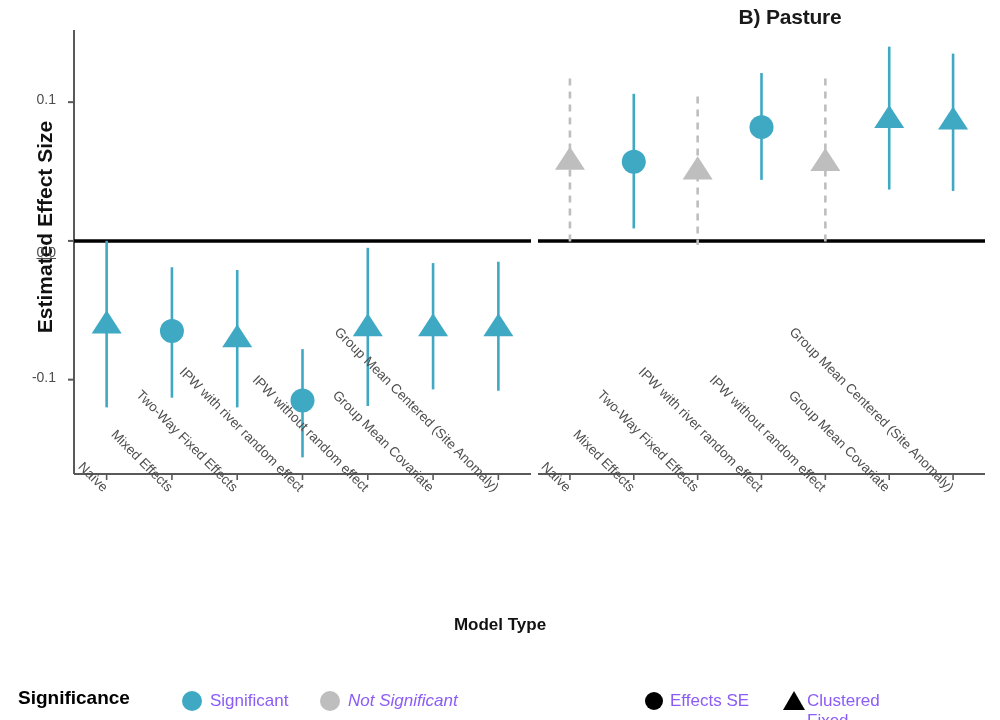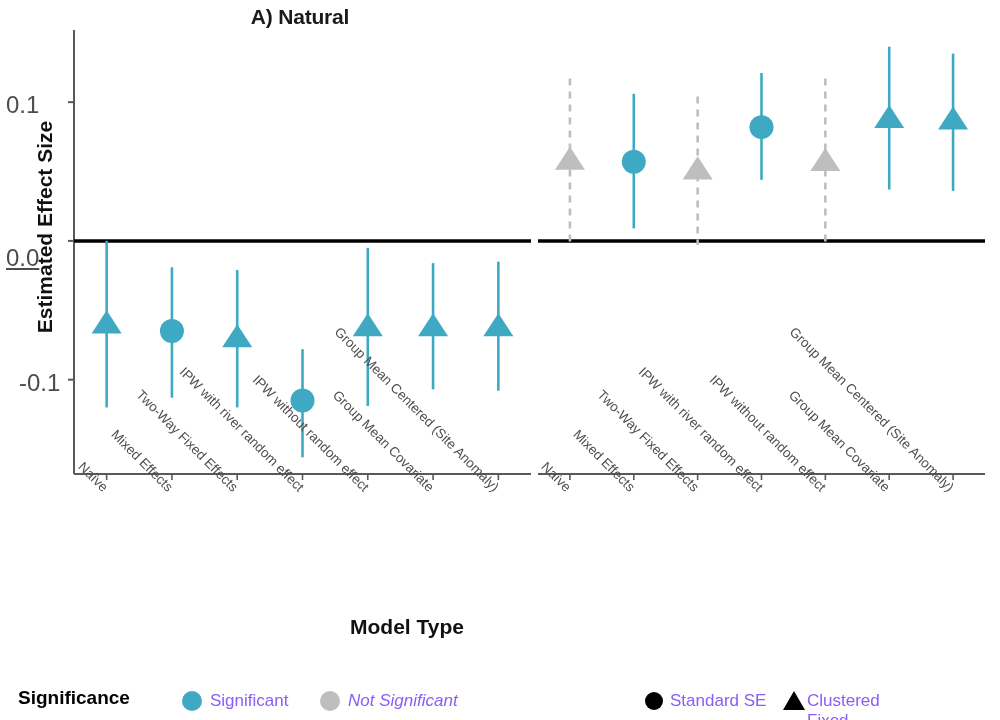--- a/index.html
+++ b/index.html
@@ -49,7 +49,6 @@
 
 <div id="root">
 
-  <div class="panel-title" id="title-a">A) Natural</div>
 
   <div id="ylab">Estimated Effect Size</div>
   <div id="xlab">Model Type</div>

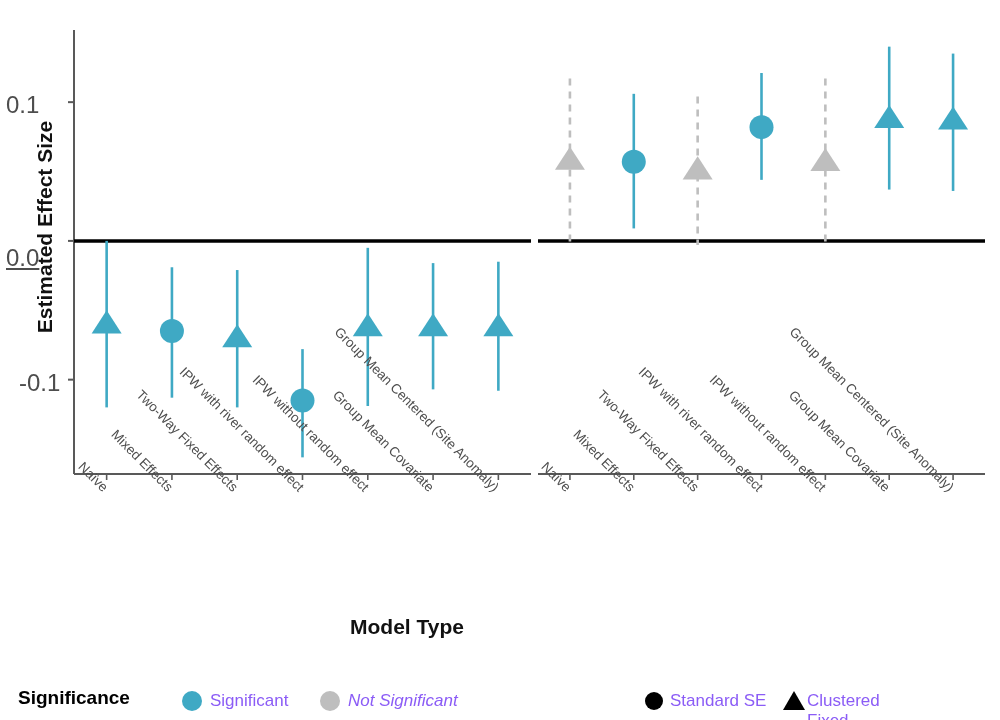--- a/index.html
+++ b/index.html
@@ -49,6 +49,7 @@
 
 <div id="root">
 
+  <div class="panel-title" id="title-b">B) Pasture</div>
 
   <div id="ylab">Estimated Effect Size</div>
   <div id="xlab">Model Type</div>

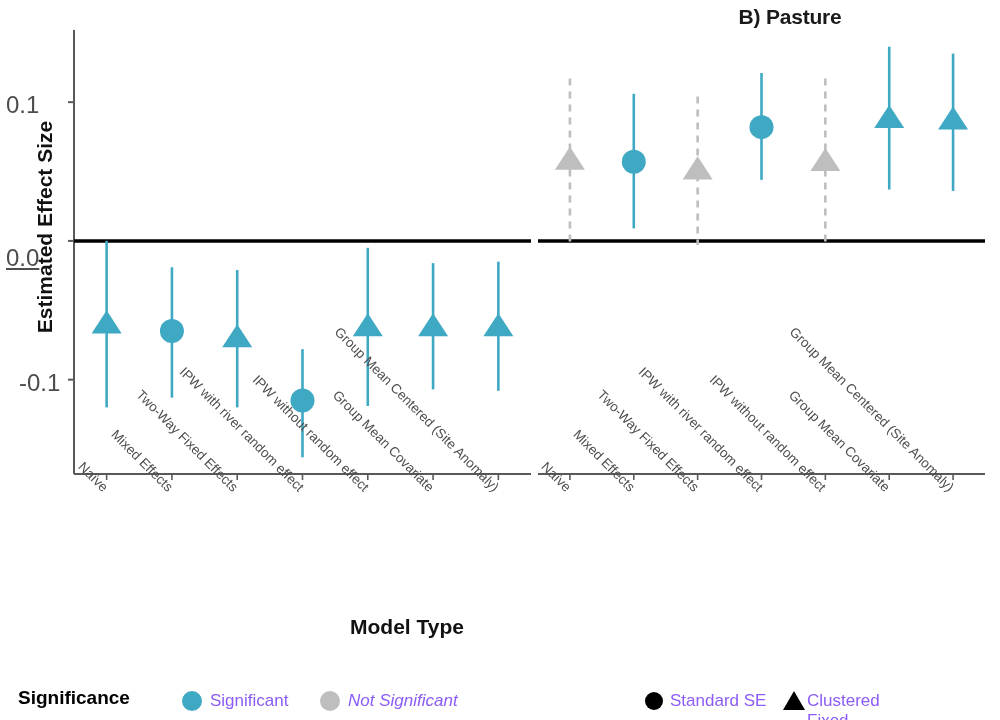--- a/index.html
+++ b/index.html
@@ -28,7 +28,7 @@
   #plot{position:absolute;left:0;top:0;width:1000px;height:720px;}
 
   .ytick-label{
-    position:absolute;font-size:24px;color:#4d4d4d;width:50px;
+    position:absolute;font-size:14px;color:#4d4d4d;text-align:right;width:50px;
   }
 
   .xtick-label{

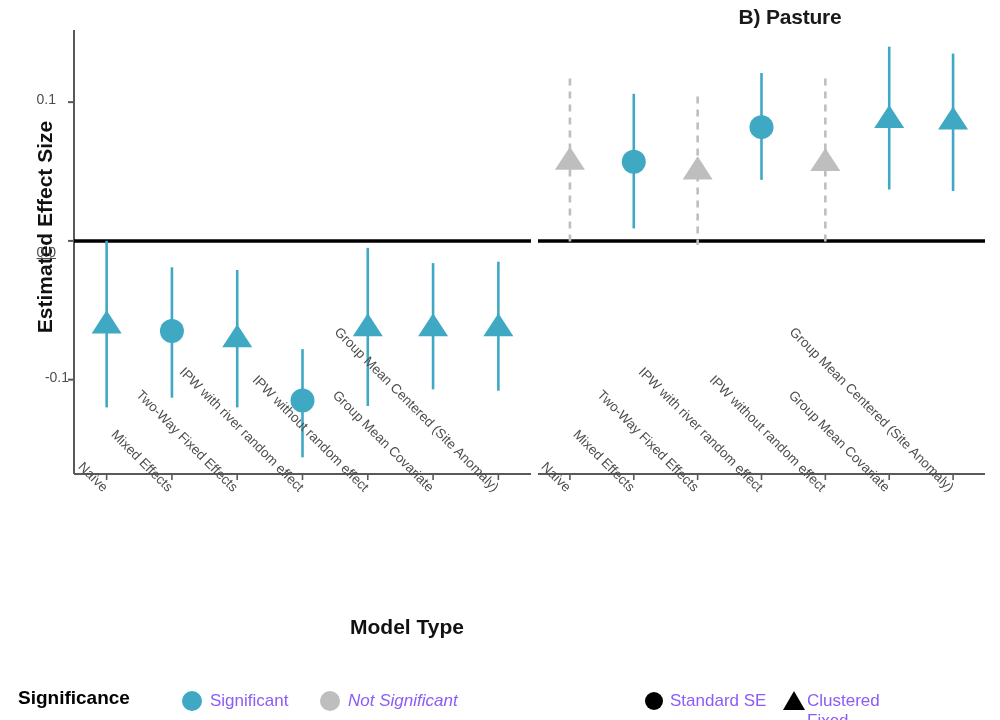--- a/index.html
+++ b/index.html
@@ -110,7 +110,7 @@
   <div id="yticks">
       <div class="ytick-label" style="left: 6px; top: 91.15px;">0.1</div>
       <div class="ytick-label" style="left: 6px; top: 244px; text-decoration: underline;">0.0</div>
-      <div class="ytick-label" style="left: 19px; top: 368.65px;">-0.1</div>
+      <div class="ytick-label" style="left: 6px; top: 368.65px;">-0.1</div>
     </div>
   <div id="xticks">
       <div class="xtick-label" style="left: 110.643px; top: 484px; right: auto; transform-origin: 100% 0%; transform: translate(-100%, 0px) rotate(45deg); direction: ltr;">Naïve</div>

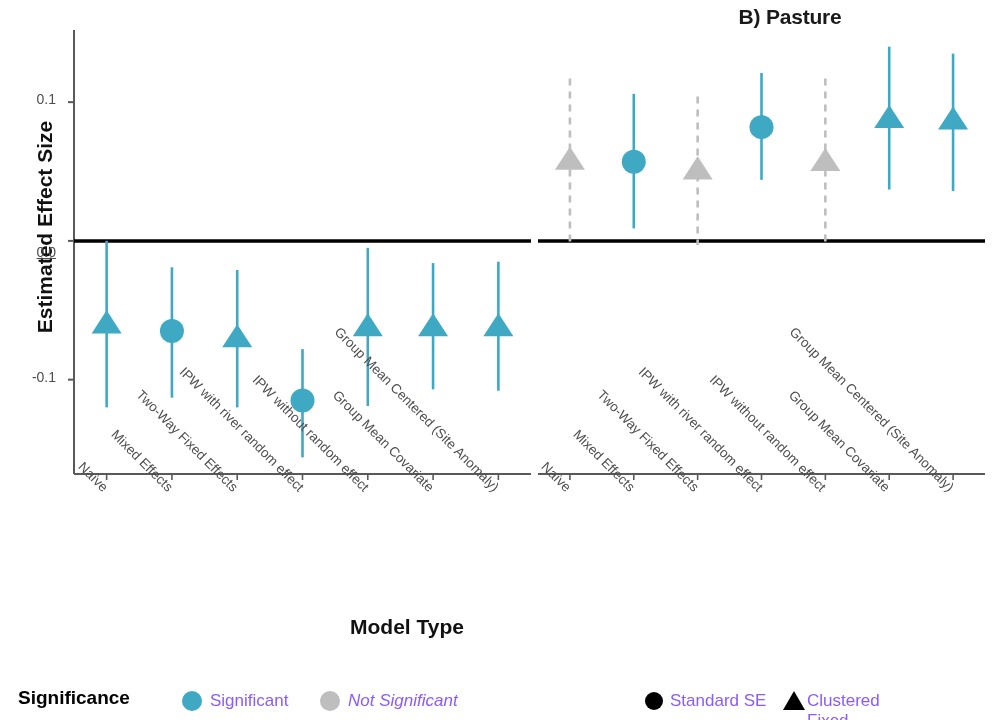--- a/index.html
+++ b/index.html
@@ -20,8 +20,8 @@
   }
   
   #xlab{
-    position:absolute;left:350px;top:615px;width:300px;
-    font-weight:bold;font-size:21px;color:#111;
+    position:absolute;left:350px;top:615px;width:300px;text-align:center;
+    font-weight:bold;font-size:17px;color:#111;
   }
 
   

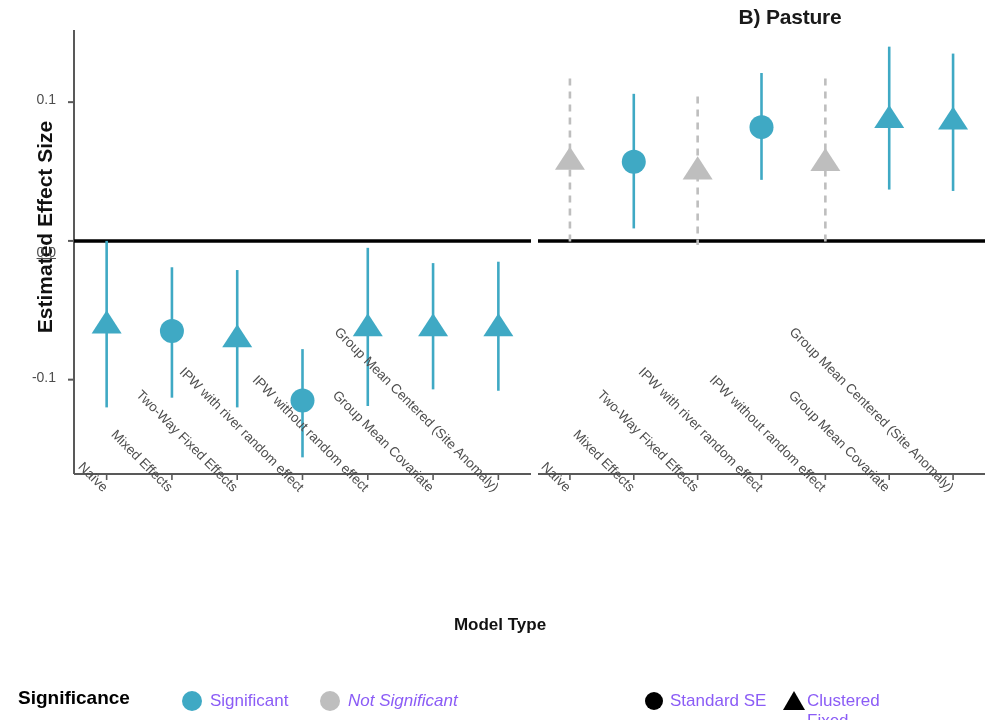--- a/index.html
+++ b/index.html
@@ -138,7 +138,7 @@
 
     <div class="leg-title" style="left:519px;top:20px;margin-top:20px;">Error Type</div>
     <div class="leg-dot" style="left:645px;top:9px;width:18px;height:18px;background:#000;"></div>
-    <div class="leg-lab" style="left:670px;top:8px;">Standard SE</div>
+    <div class="leg-lab" style="left:670px;top:8px;">Effects SE</div>
     <div class="leg-tri" style="left:783px;top:8px;border-left:11px solid transparent;border-right:11px solid transparent;border-bottom:19px solid #000;"></div>
     <div class="leg-lab" style="left:807px;top:8px;">Clustered Fixed</div>
   </div>

